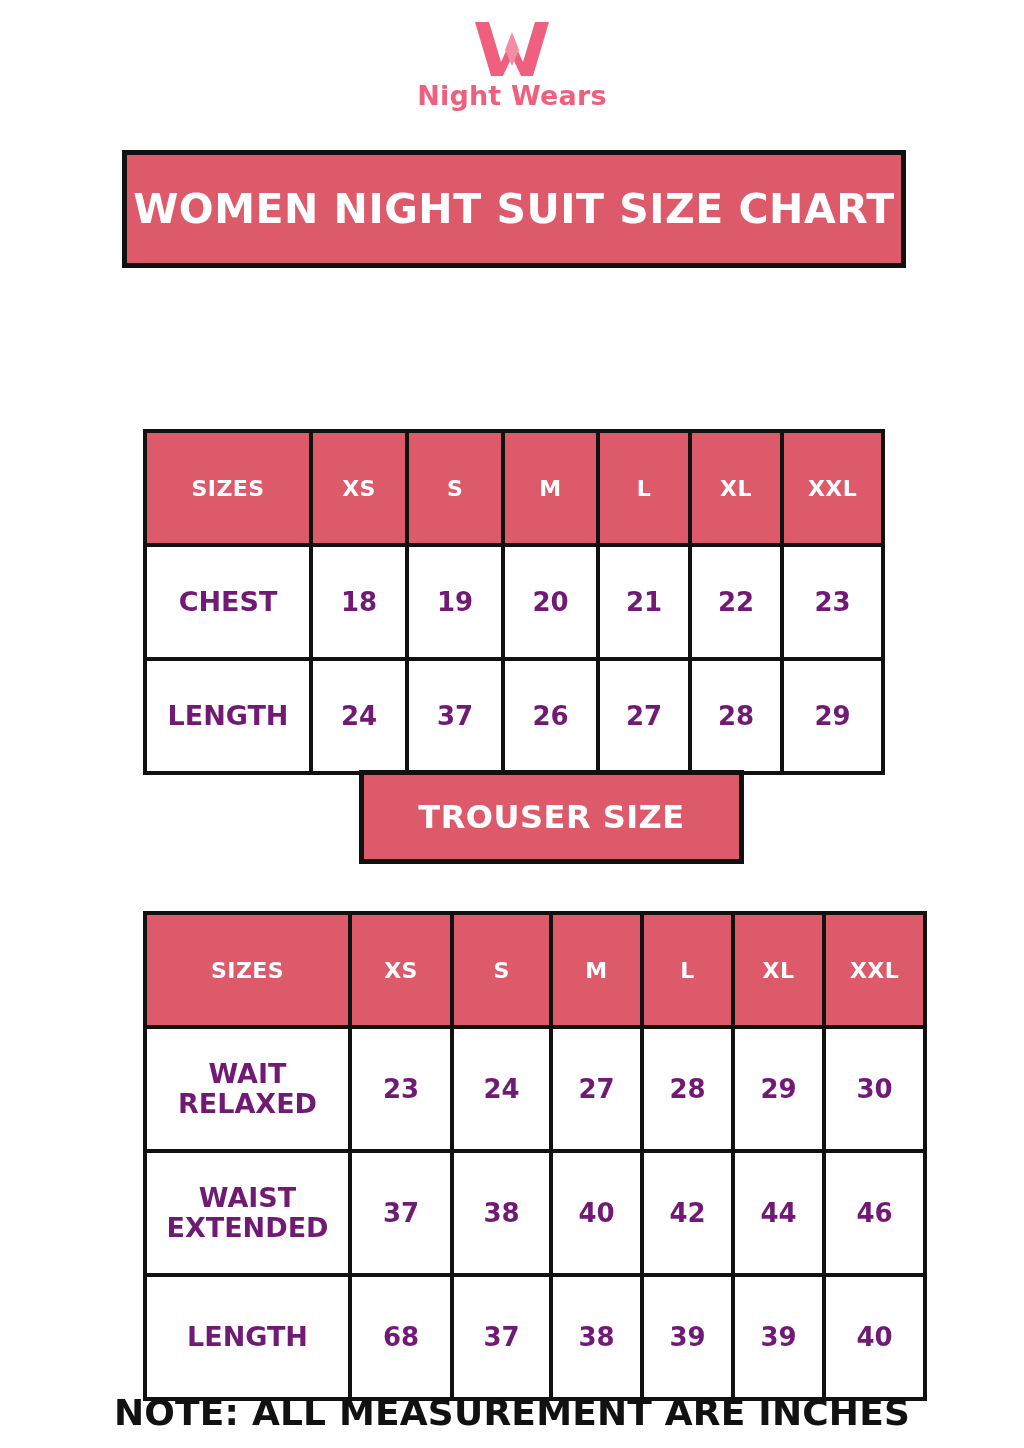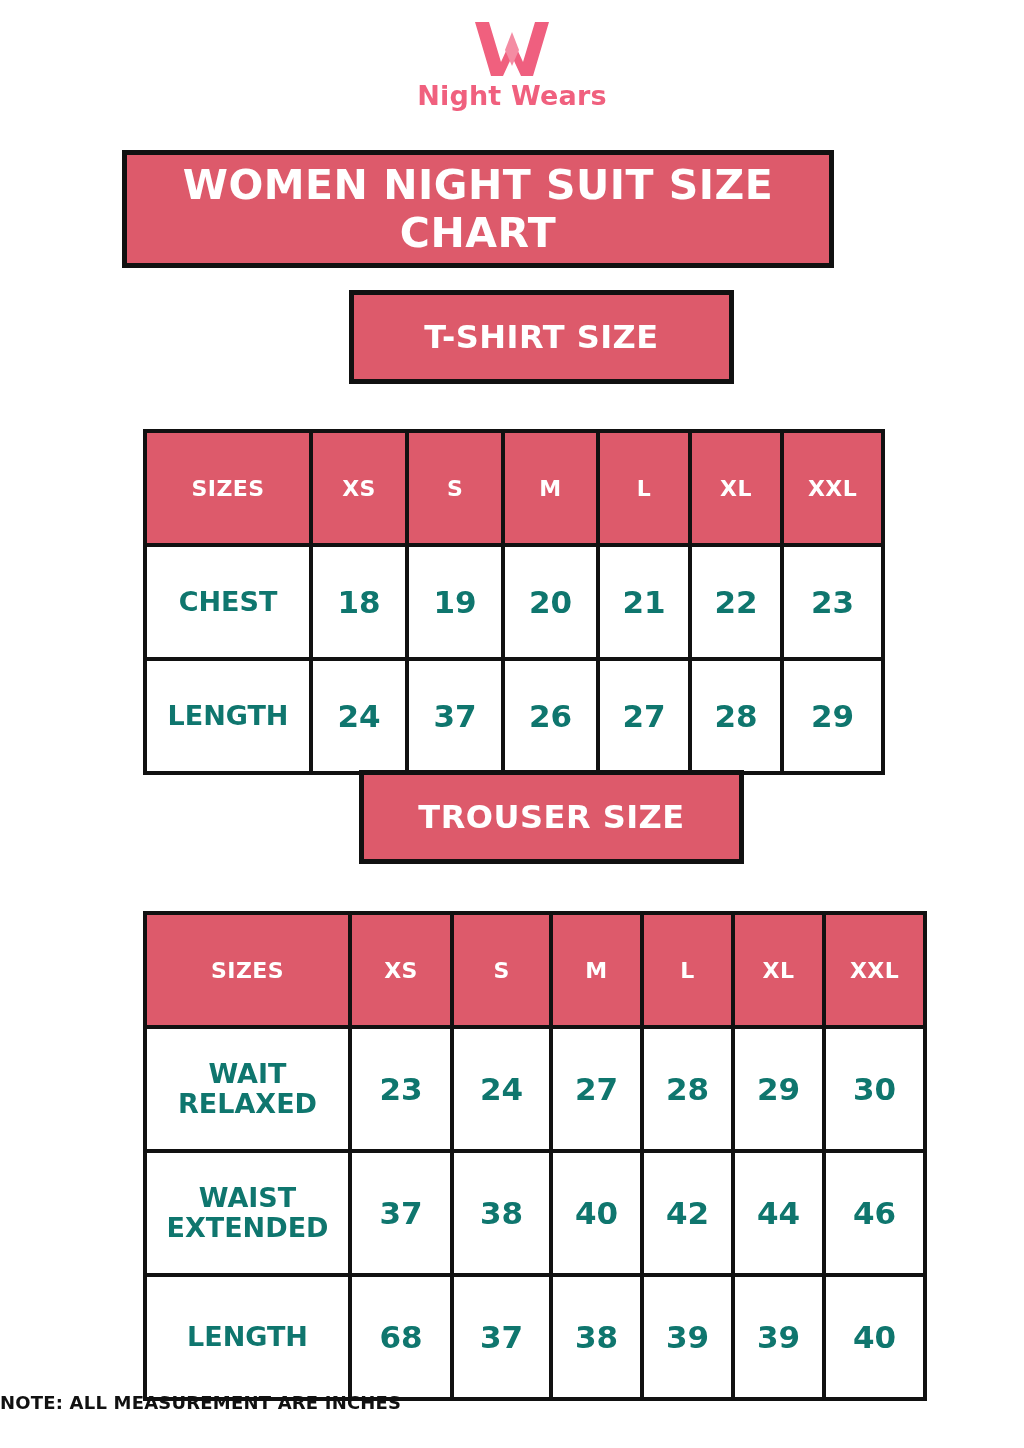--- a/index.html
+++ b/index.html
@@ -49,7 +49,7 @@
     position: absolute;
     top: 150px;
     left: 122px;
-    width: 712px;
+    width: 784px;
     height: 118px;
     background: #dd5a6b;
     border: 5px solid #111111;

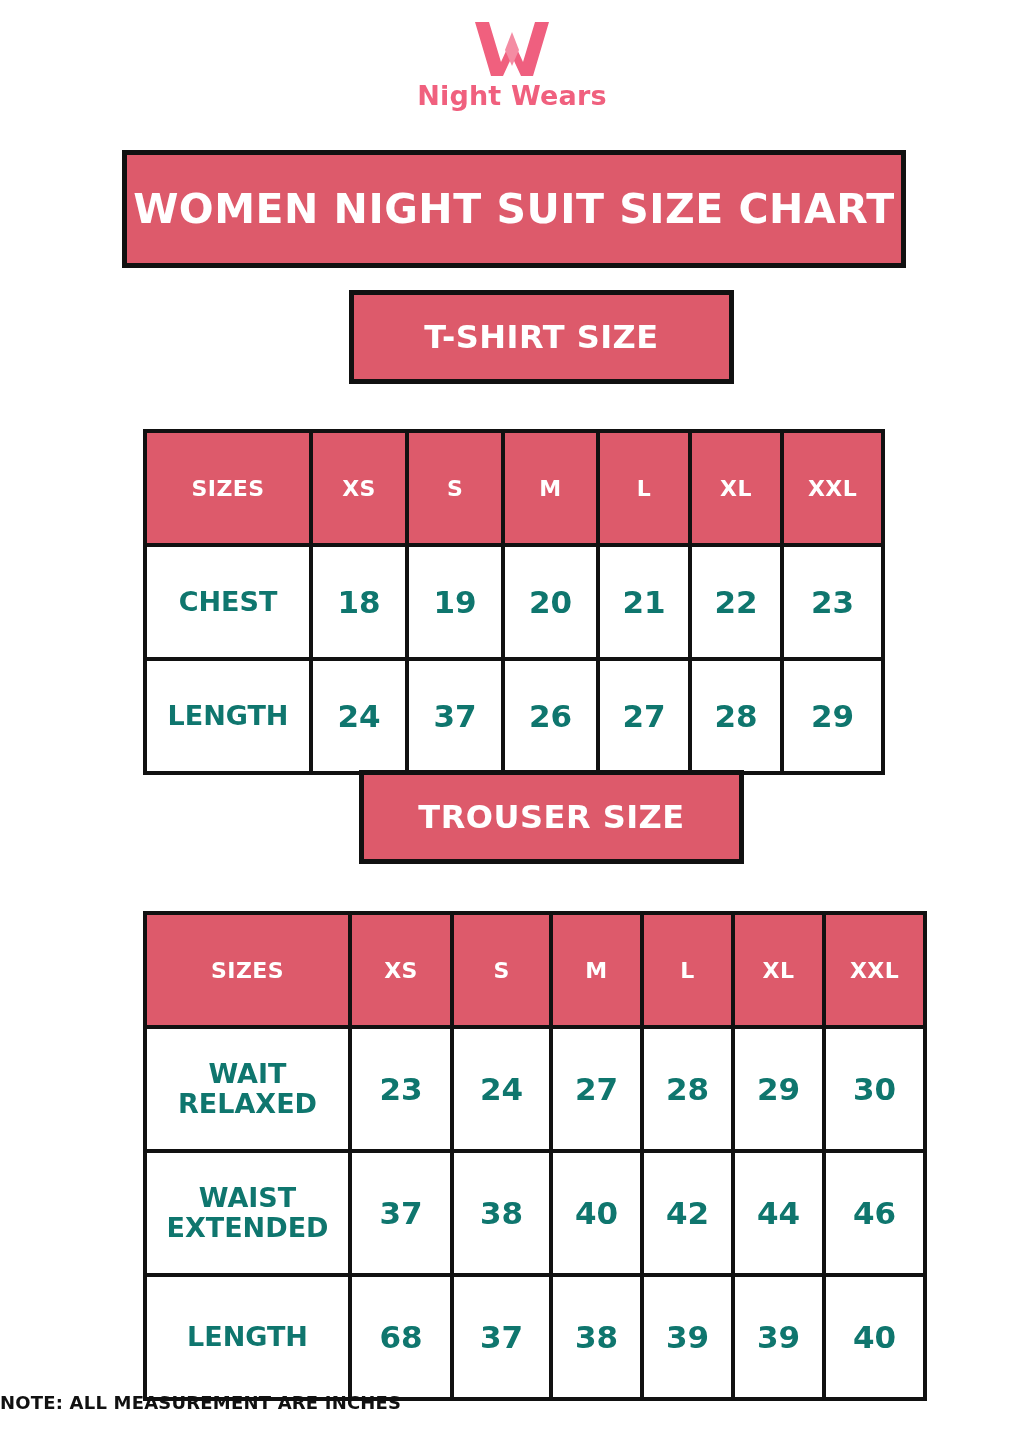--- a/index.html
+++ b/index.html
@@ -191,9 +191,6 @@
     <span class="banner-text">WOMEN NIGHT SUIT SIZE CHART</span>
   </div>
 
-  <div class="sec-header" id="tshirt-header">
-    <span class="sec-header-text">T-SHIRT SIZE</span>
-  </div>
 
   <table class="sizetable" id="tshirt-table">
     <colgroup>

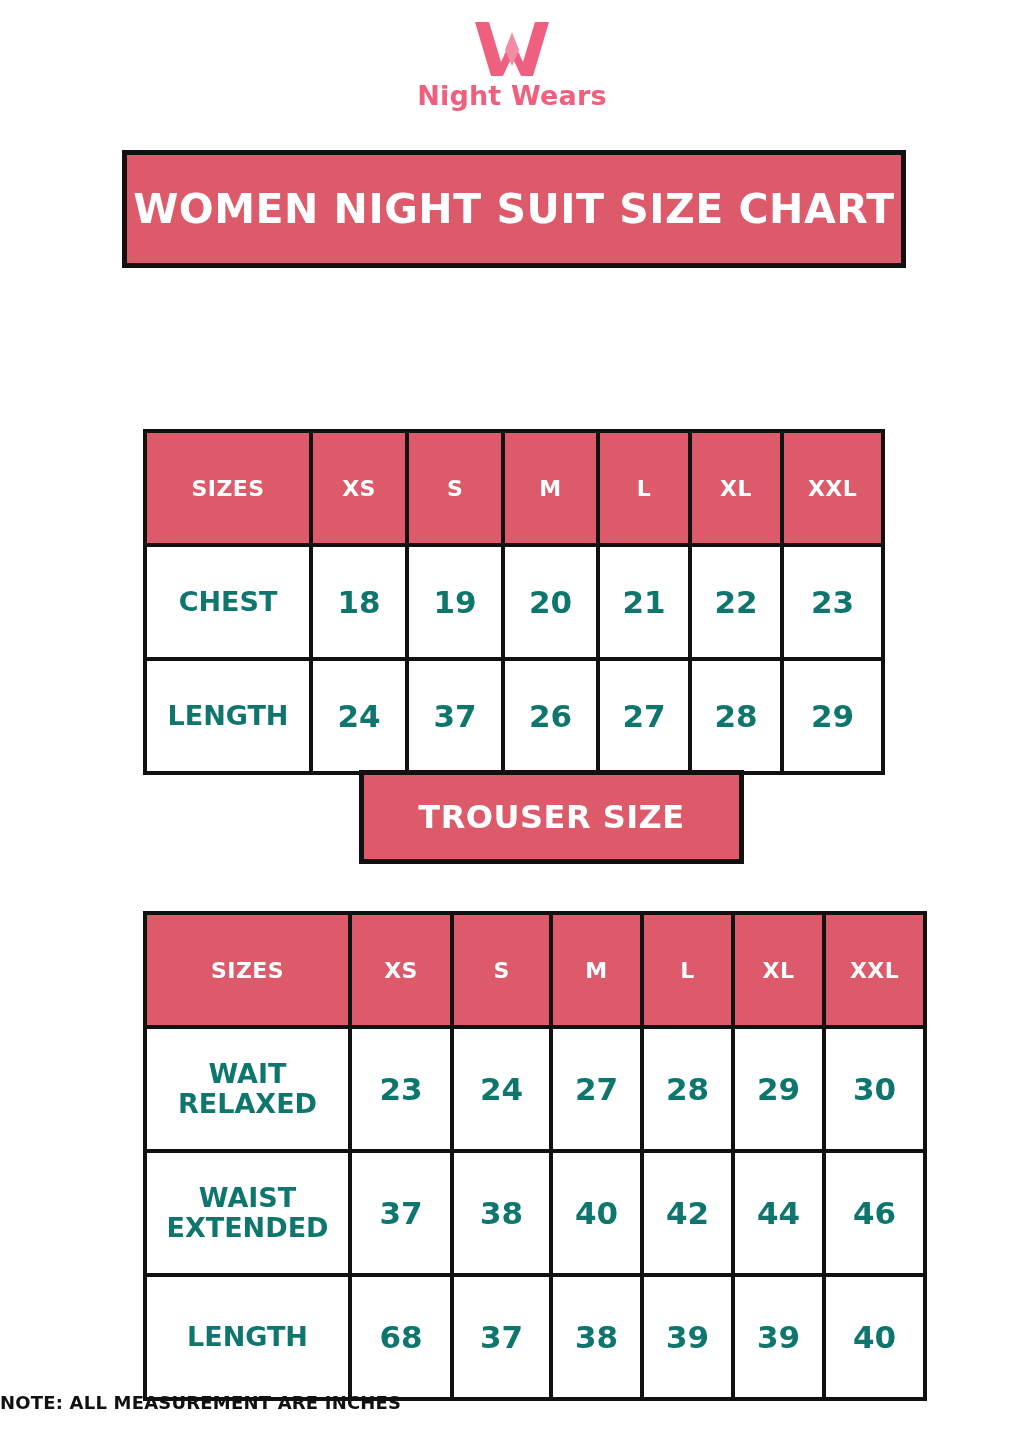--- a/index.html
+++ b/index.html
@@ -112,7 +112,7 @@
     vertical-align: middle;
     font-family: "DejaVu Sans", sans-serif;
     font-weight: bold;
-    color: #0f766e;
+    color: #701a75;
     padding: 0;
   }
   .sizetable thead th {

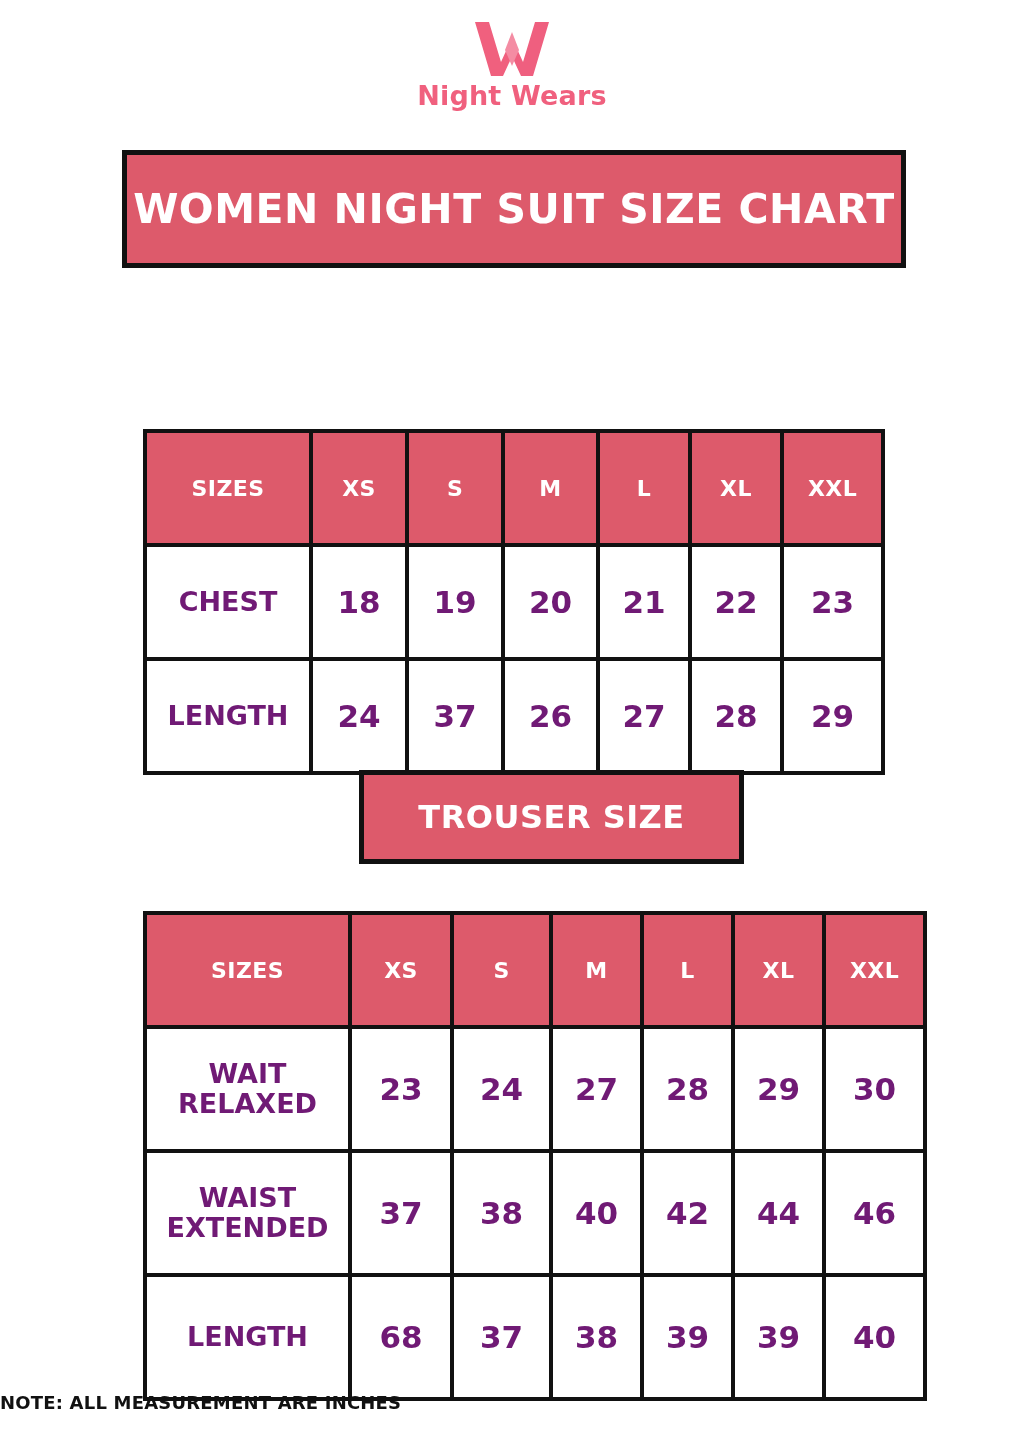--- a/index.html
+++ b/index.html
@@ -126,7 +126,7 @@
   }
   .sizetable tbody td {
     background: #ffffff;
-    font-size: 31px;
+    font-size: 26px;
   }
   .sizetable tbody td.row-label {
     font-size: 27px;

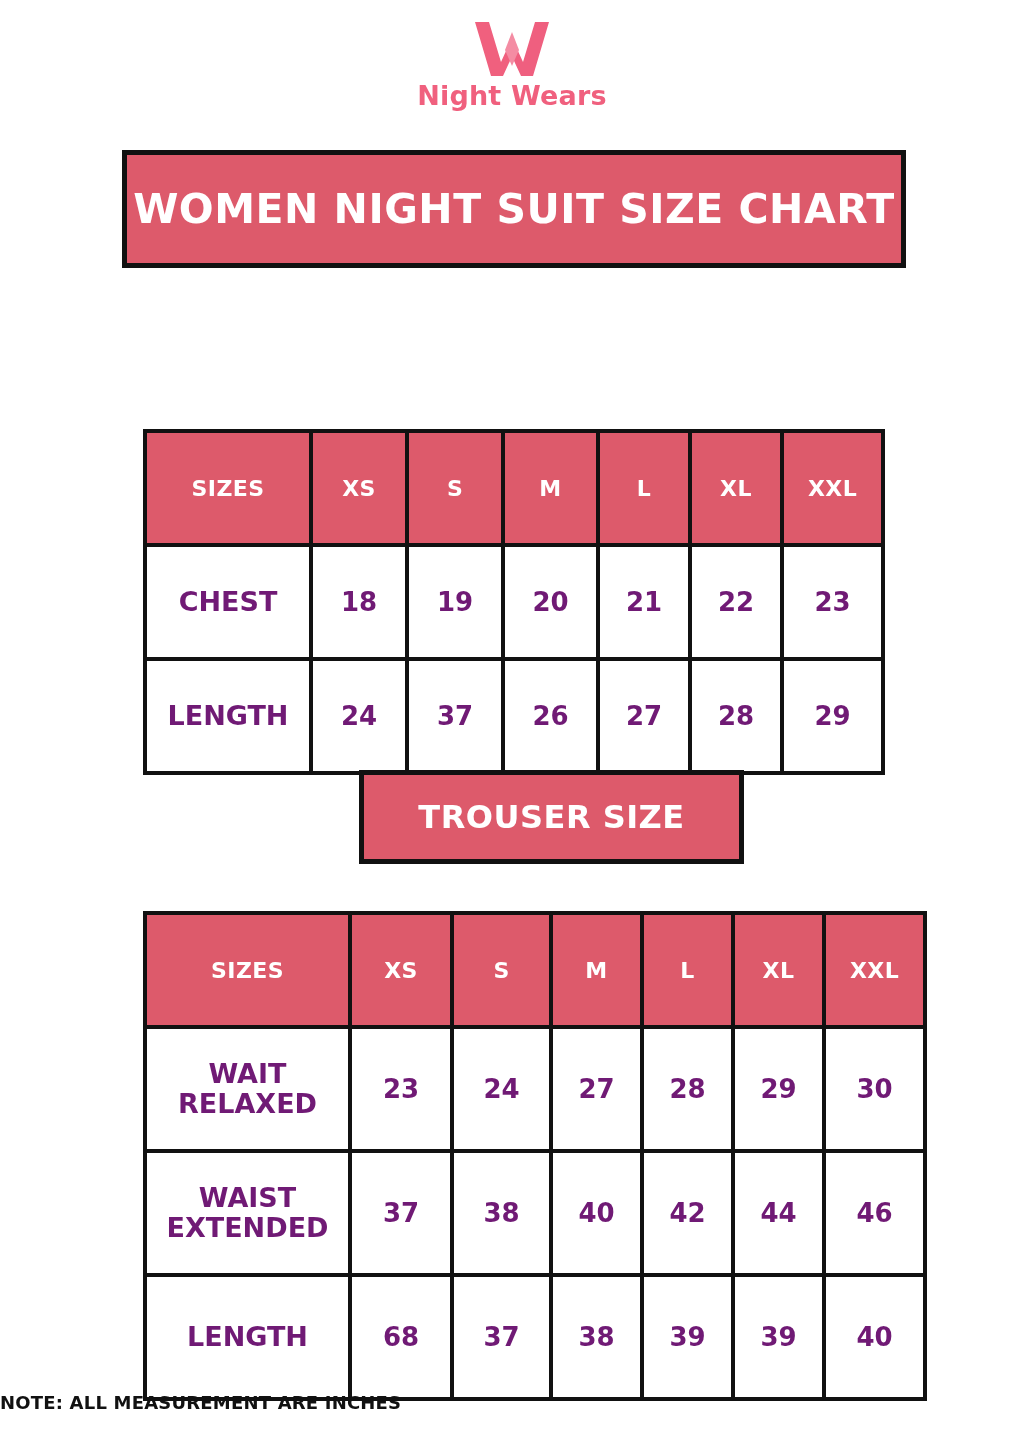--- a/index.html
+++ b/index.html
@@ -155,8 +155,8 @@
     top: 1392px;
     left: 0;
     width: 1024px;
-    text-align: left;
-    font-size: 18px;
+    text-align: center;
+    font-size: 36px;
     font-weight: bold;
     color: #111111;
     font-family: "DejaVu Sans", sans-serif;

